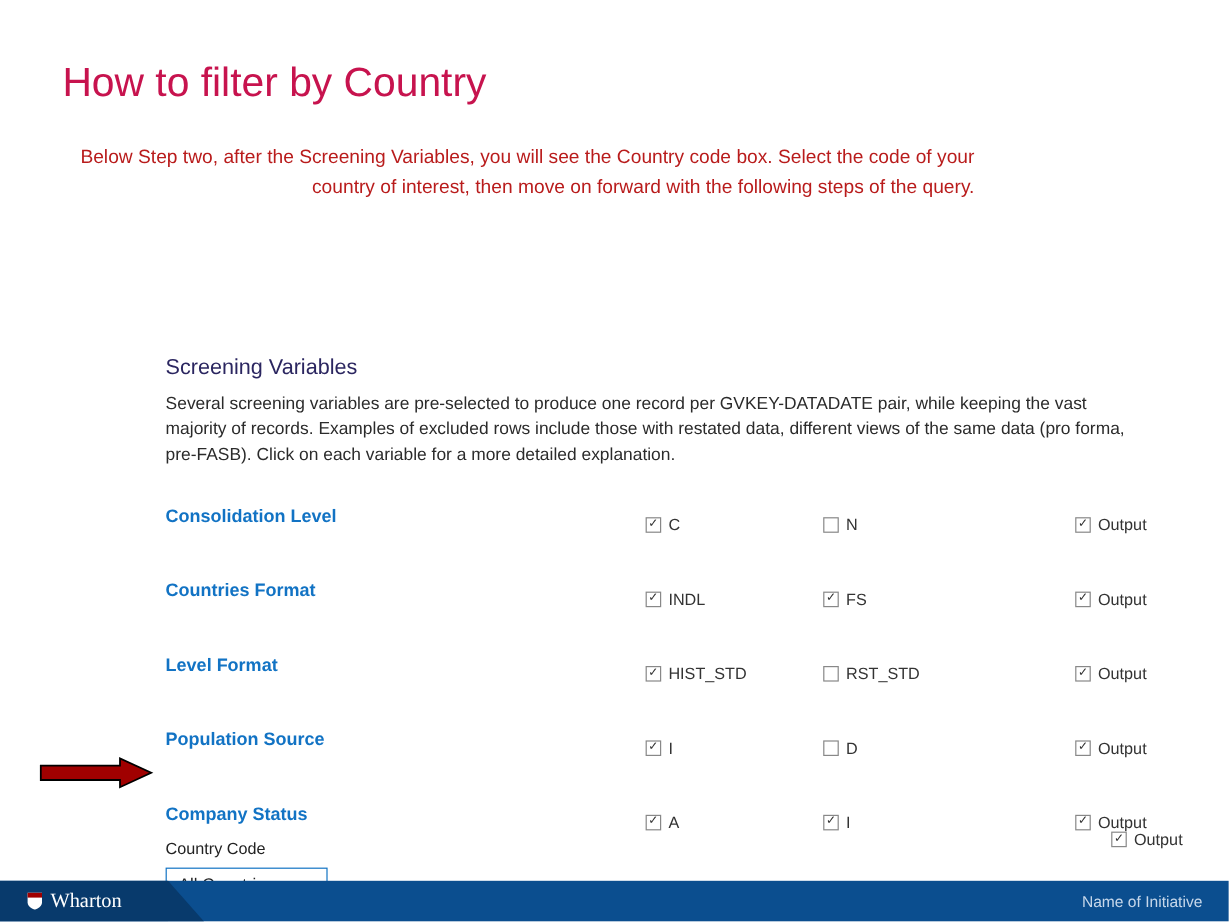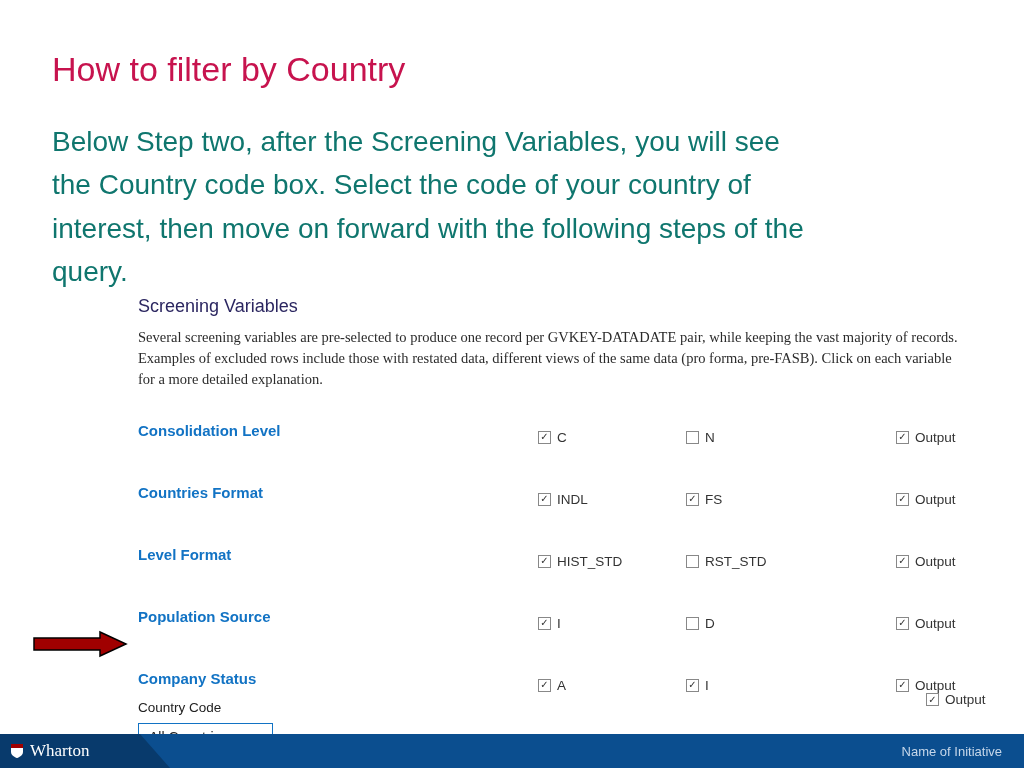--- a/index.html
+++ b/index.html
@@ -6,7 +6,7 @@
   html, body { width: 1024px; height: 768px; font-family: Arial, Helvetica, sans-serif; background: #fff; overflow: hidden; }
   .slide { position: relative; width: 1024px; height: 768px; }
   .title { position: absolute; left: 52px; top: 50px; font-size: 34px; color: #c7134e; font-weight: 400; }
-  .intro { position: absolute; left: 52px; top: 120px; width: 760px; font-size: 28px; line-height: 1.55; color: #0f766e; }
+  .intro { position: absolute; left: 52px; top: 120px; width: 760px; font-size: 16px; line-height: 1.55; color: #b91c1c; text-align: right; }
   .panel { position: absolute; left: 138px; top: 296px; width: 840px; }
   .panel-h { font-size: 18px; color: #2b2660; margin-bottom: 10px; }
   .panel-p { font-size: 14.5px; color: #2b2b2b; line-height: 1.45; width: 820px; margin-bottom: 18px; font-family: Liberation Serif, serif; }

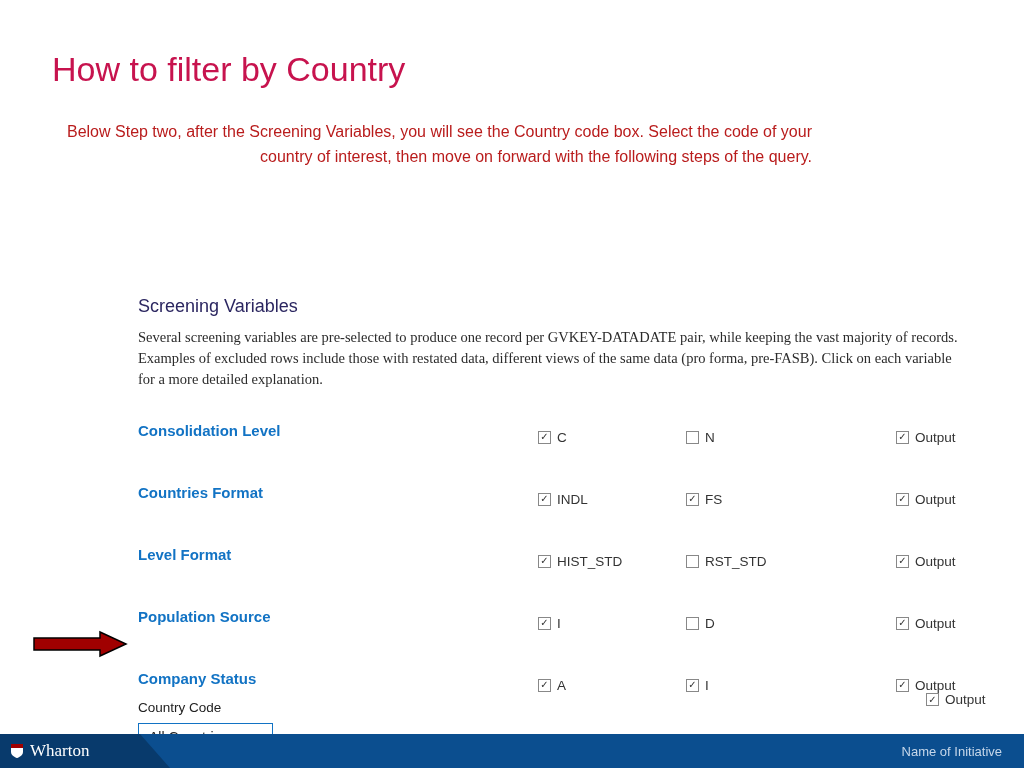--- a/index.html
+++ b/index.html
@@ -9,7 +9,7 @@
   .intro { position: absolute; left: 52px; top: 120px; width: 760px; font-size: 16px; line-height: 1.55; color: #b91c1c; text-align: right; }
   .panel { position: absolute; left: 138px; top: 296px; width: 840px; }
   .panel-h { font-size: 18px; color: #2b2660; margin-bottom: 10px; }
-  .panel-p { font-size: 14.5px; color: #2b2b2b; line-height: 1.45; width: 820px; margin-bottom: 18px; font-family: Liberation Serif, serif; }
+  .panel-p { font-size: 14.5px; color: #2b2b2b; line-height: 1.45; width: 820px; margin-bottom: 18px; }
   .row { display: flex; height: 30px; margin-top: 32px; }
   .row-label { flex: 0 0 400px; font-size: 15px; font-weight: 700; color: #1273c4; }
   .cell { display: flex; align-items: center; gap: 6px; font-size: 13.5px; color: #333; }

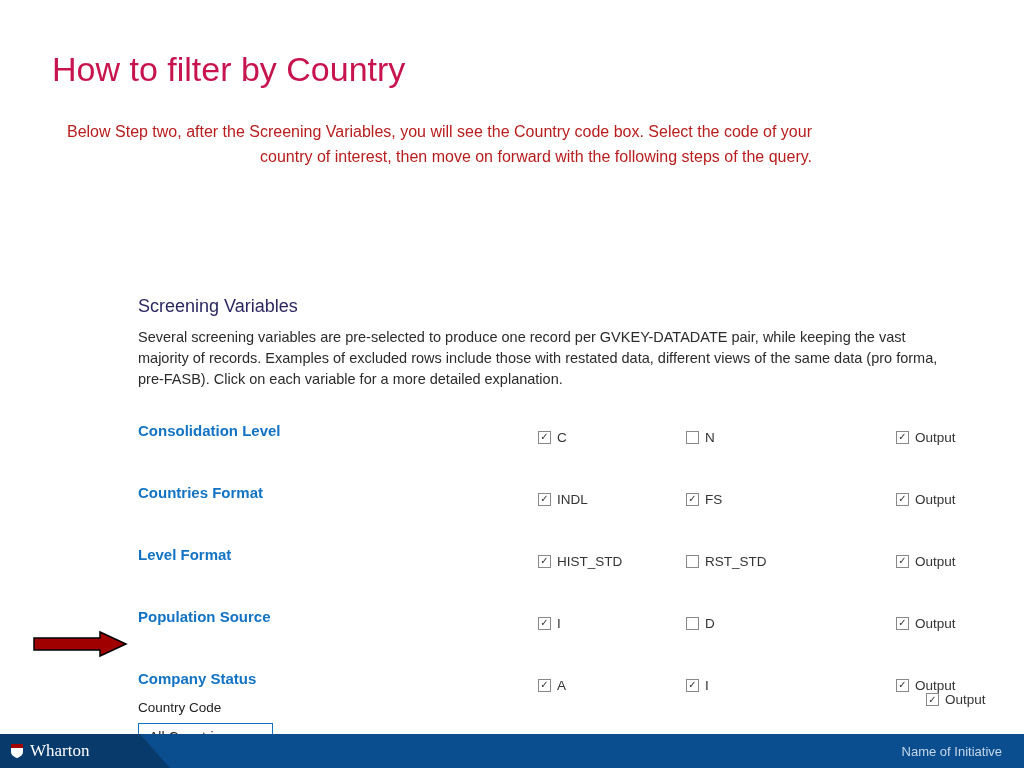--- a/index.html
+++ b/index.html
@@ -24,7 +24,7 @@
   .output-right { position: absolute; left: 926px; top: 692px; display:flex; align-items:center; gap:6px; font-size:13.5px; color:#333; }
   .arrow { position: absolute; left: 30px; top: 629px; }
   .footer { position: absolute; left: 0; bottom: 0; width: 1024px; height: 34px; background: #0b4e8f; display: flex; align-items: center; }
-  .footer-left { width: 140px; height: 100%; background: #083a6c; display: flex; align-items: center; gap: 6px; padding-left: 10px; color: #fff; font-size: 17px; font-family: Georgia, 'Times New Roman', serif; }
+  .footer-left { width: 140px; height: 100%; background: #083a6c; display: flex; align-items: center; gap: 6px; padding-left: 22px; color: #fff; font-size: 17px; font-family: Georgia, 'Times New Roman', serif; }
   .footer-left::after { content: ""; position: absolute; left: 140px; bottom: 0; width: 0; height: 0; border-bottom: 34px solid #083a6c; border-right: 30px solid transparent; }
   .shield { width: 14px; height: 16px; }
   .footer-right { margin-left: auto; padding-right: 22px; color: #c6d7ea; font-size: 13px; }

